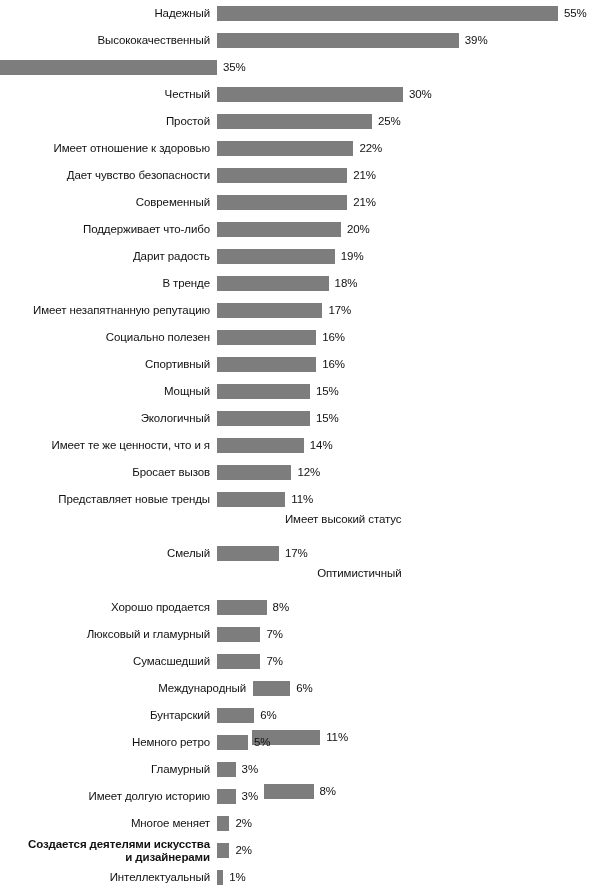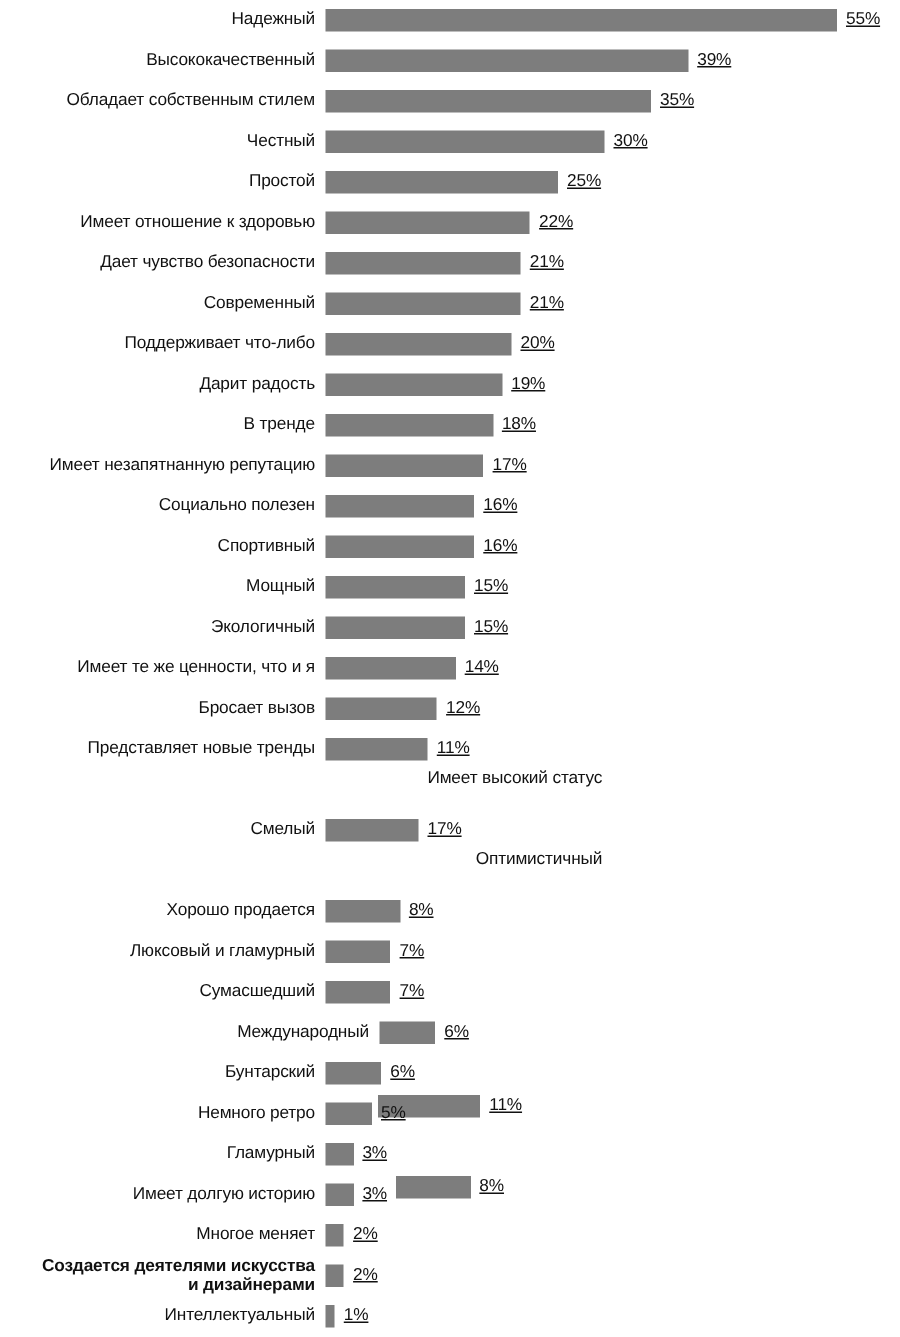--- a/index.html
+++ b/index.html
@@ -61,7 +61,6 @@
     padding-left: 6px;
     white-space: nowrap;
     letter-spacing: -0.1px;
-    text-decoration: underline;
   }
 </style>
 </head>

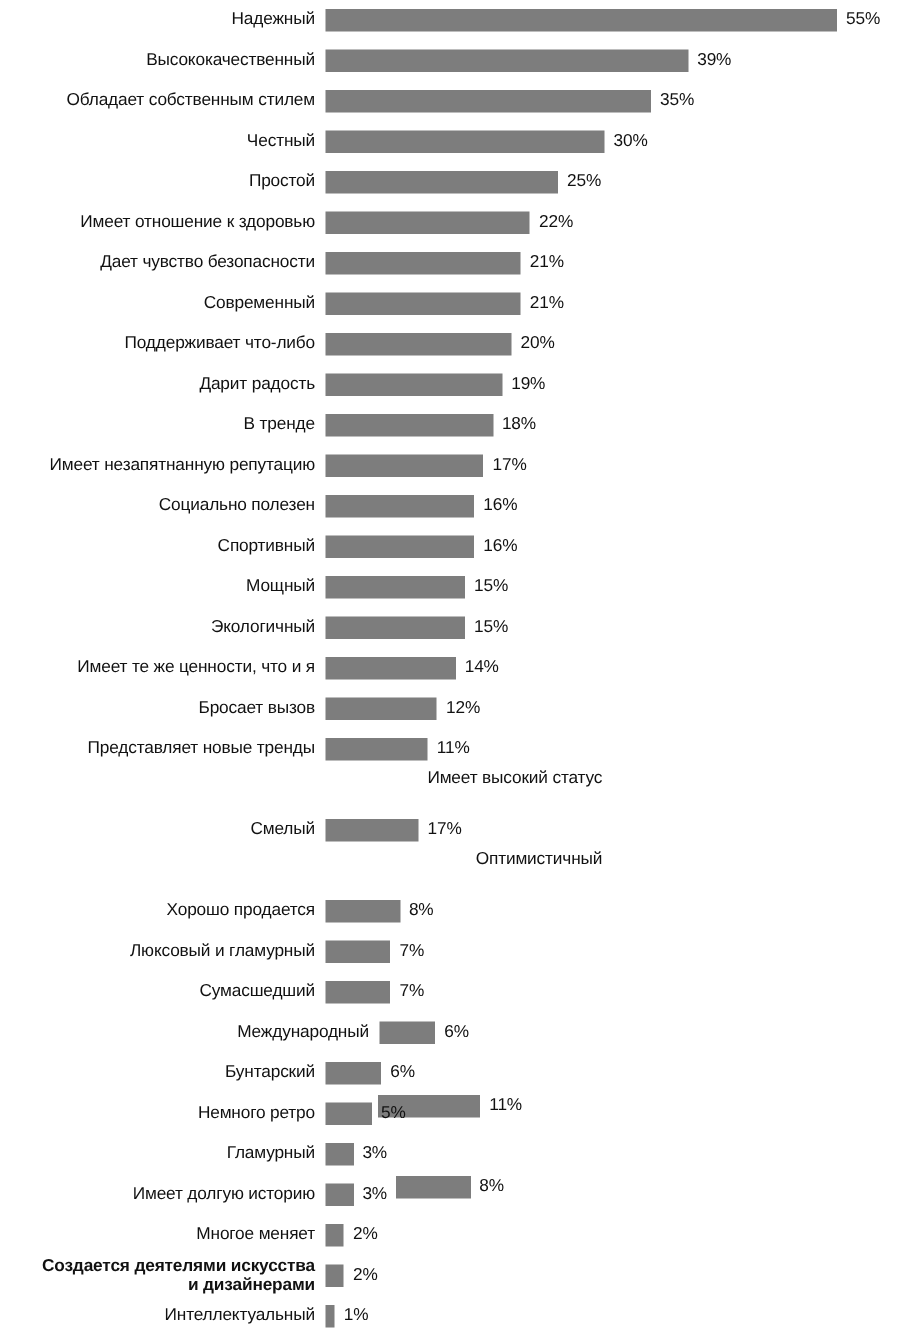--- a/index.html
+++ b/index.html
@@ -82,7 +82,6 @@
       </div>
     </div>
     <div class="row" style="top: 54px; height: 27px;">
-      <div class="row-label">Обладает собственным стилем</div>
       <div class="bar-zone">
         <div class="bar" style="width: 217px; background: rgb(125, 125, 125);"></div>
         <div class="bar-value">35%</div>

